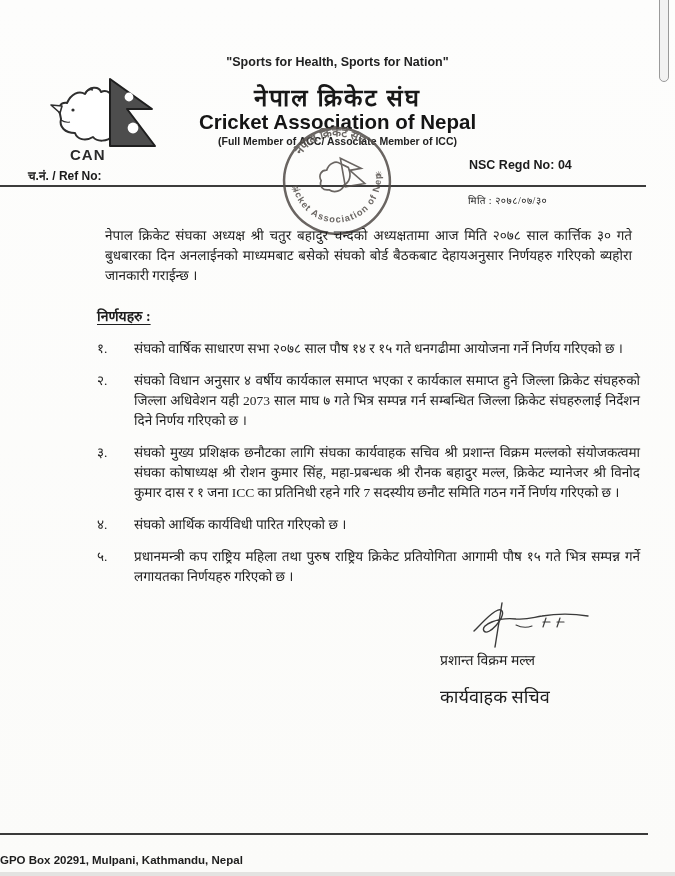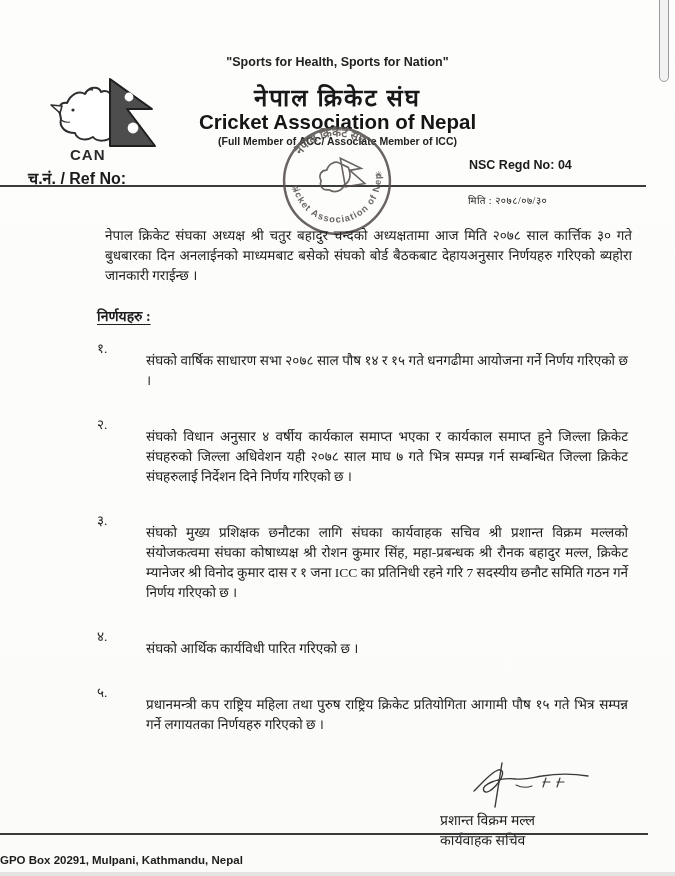--- a/index.html
+++ b/index.html
@@ -33,7 +33,7 @@
   }
   .refno{
     position:absolute;top:167px;left:28px;
-    font-family:"Liberation Sans",sans-serif;font-size:16px;font-weight:bold;color:#1b1b1b;
+    font-family:"Liberation Sans",sans-serif;font-size:12px;font-weight:bold;color:#1b1b1b;
   }
   .ref-rule{position:absolute;top:185px;left:0;width:646px;height:2px;background:#3c3c3c;}
   .dateline{position:absolute;top:193px;left:468px;font-size:10px;color:#222;letter-spacing:.5px;}

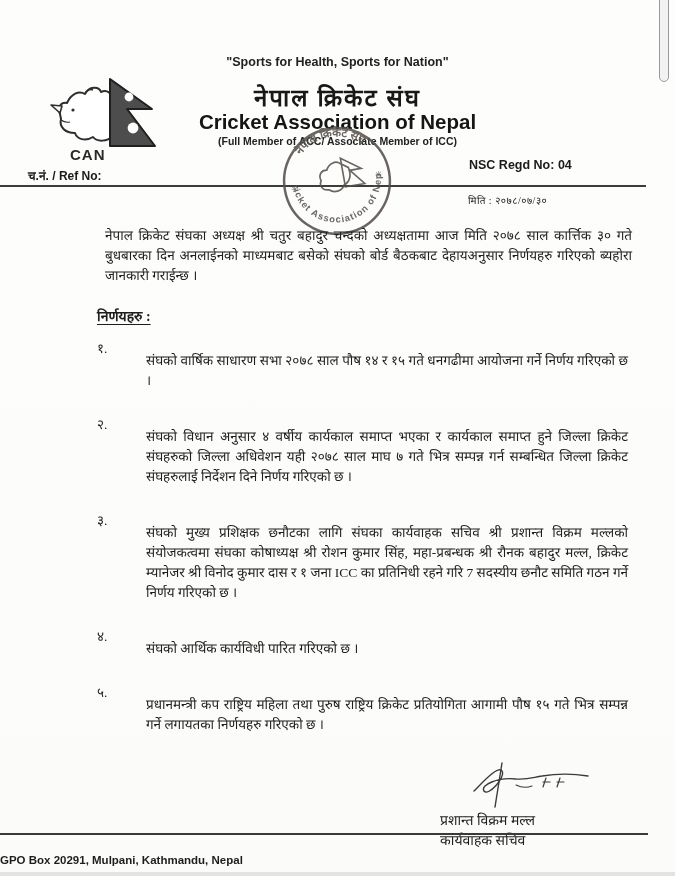--- a/index.html
+++ b/index.html
@@ -52,7 +52,7 @@
   }
   .decision{display:flex;margin:0 0 12px 0;}
   .decision .num{flex:0 0 37px;}
-  .decision .dtext{flex:1;margin:12px;text-align:justify;}
+  .decision .dtext{flex:1;margin:0;text-align:justify;}
   
   .sig-block{margin:14px 0 0 auto;width:200px;text-align:left;}
   .sig-mark{display:block;margin:0 0 2px 28px;}

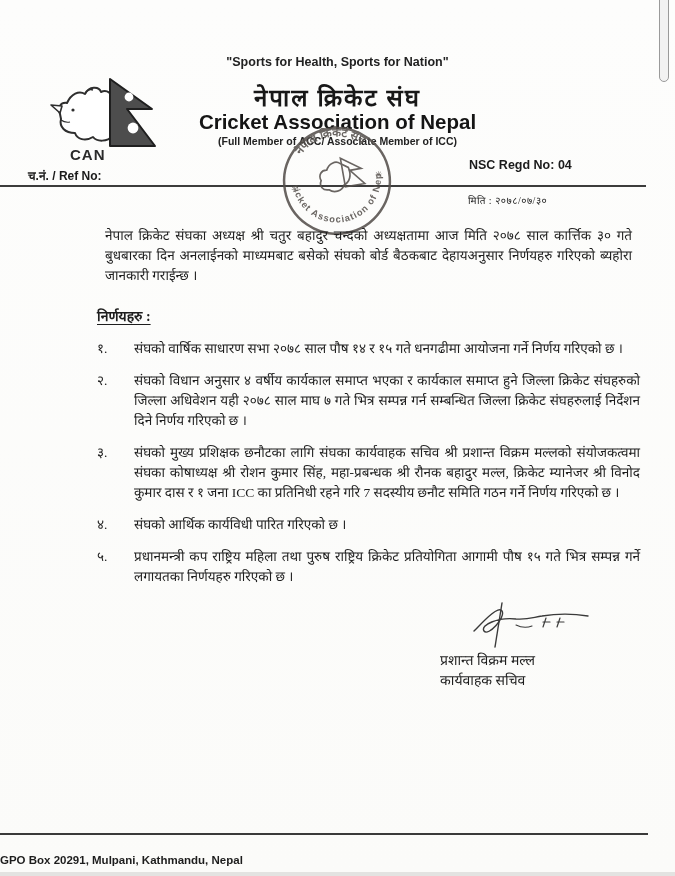--- a/index.html
+++ b/index.html
@@ -125,7 +125,7 @@
     </div>
     <div class="decision">
       <span class="num">२.</span>
-      <p class="dtext">संघको विधान अनुसार ४ वर्षीय कार्यकाल समाप्त भएका र कार्यकाल समाप्त हुने जिल्ला क्रिकेट संघहरुको जिल्ला अधिवेशन यही २०७८ साल माघ ७ गते भित्र सम्पन्न गर्न सम्बन्धित जिल्ला क्रिकेट संघहरुलाई निर्देशन दिने निर्णय गरिएको छ ।</p>
+      <p class="dtext">संघको विधान अनुसार ४ वर्षीय कार्यकाल समाप्त भएका र कार्यकाल समाप्त हुने जिल्ला क्रिकेट संघहरुको जिल्ला अधिवेशन यही 2073 साल माघ ७ गते भित्र सम्पन्न गर्न सम्बन्धित जिल्ला क्रिकेट संघहरुलाई निर्देशन दिने निर्णय गरिएको छ ।</p>
     </div>
     <div class="decision">
       <span class="num">३.</span>

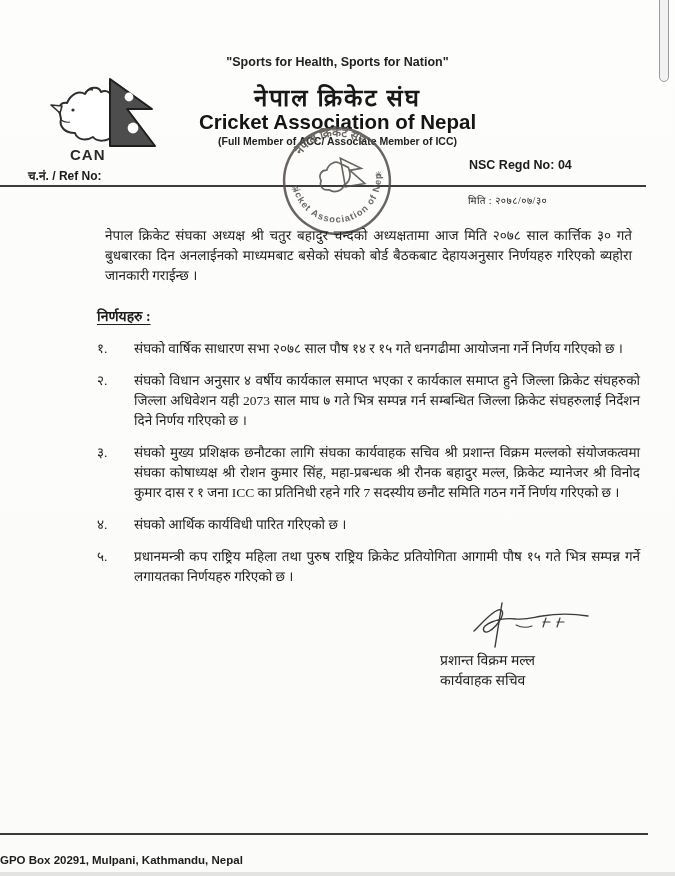--- a/index.html
+++ b/index.html
@@ -57,7 +57,7 @@
   .sig-block{margin:14px 0 0 auto;width:200px;text-align:left;}
   .sig-mark{display:block;margin:0 0 2px 28px;}
   .sig-name{font-size:14px;}
-  .sig-title{font-size:14px;margin-top:0;}
+  .sig-title{font-size:18px;margin-top:16px;}
   
   .footer-rule{position:absolute;top:833px;left:0;width:648px;height:2px;background:#3a3a3a;}
   .footer-address{

